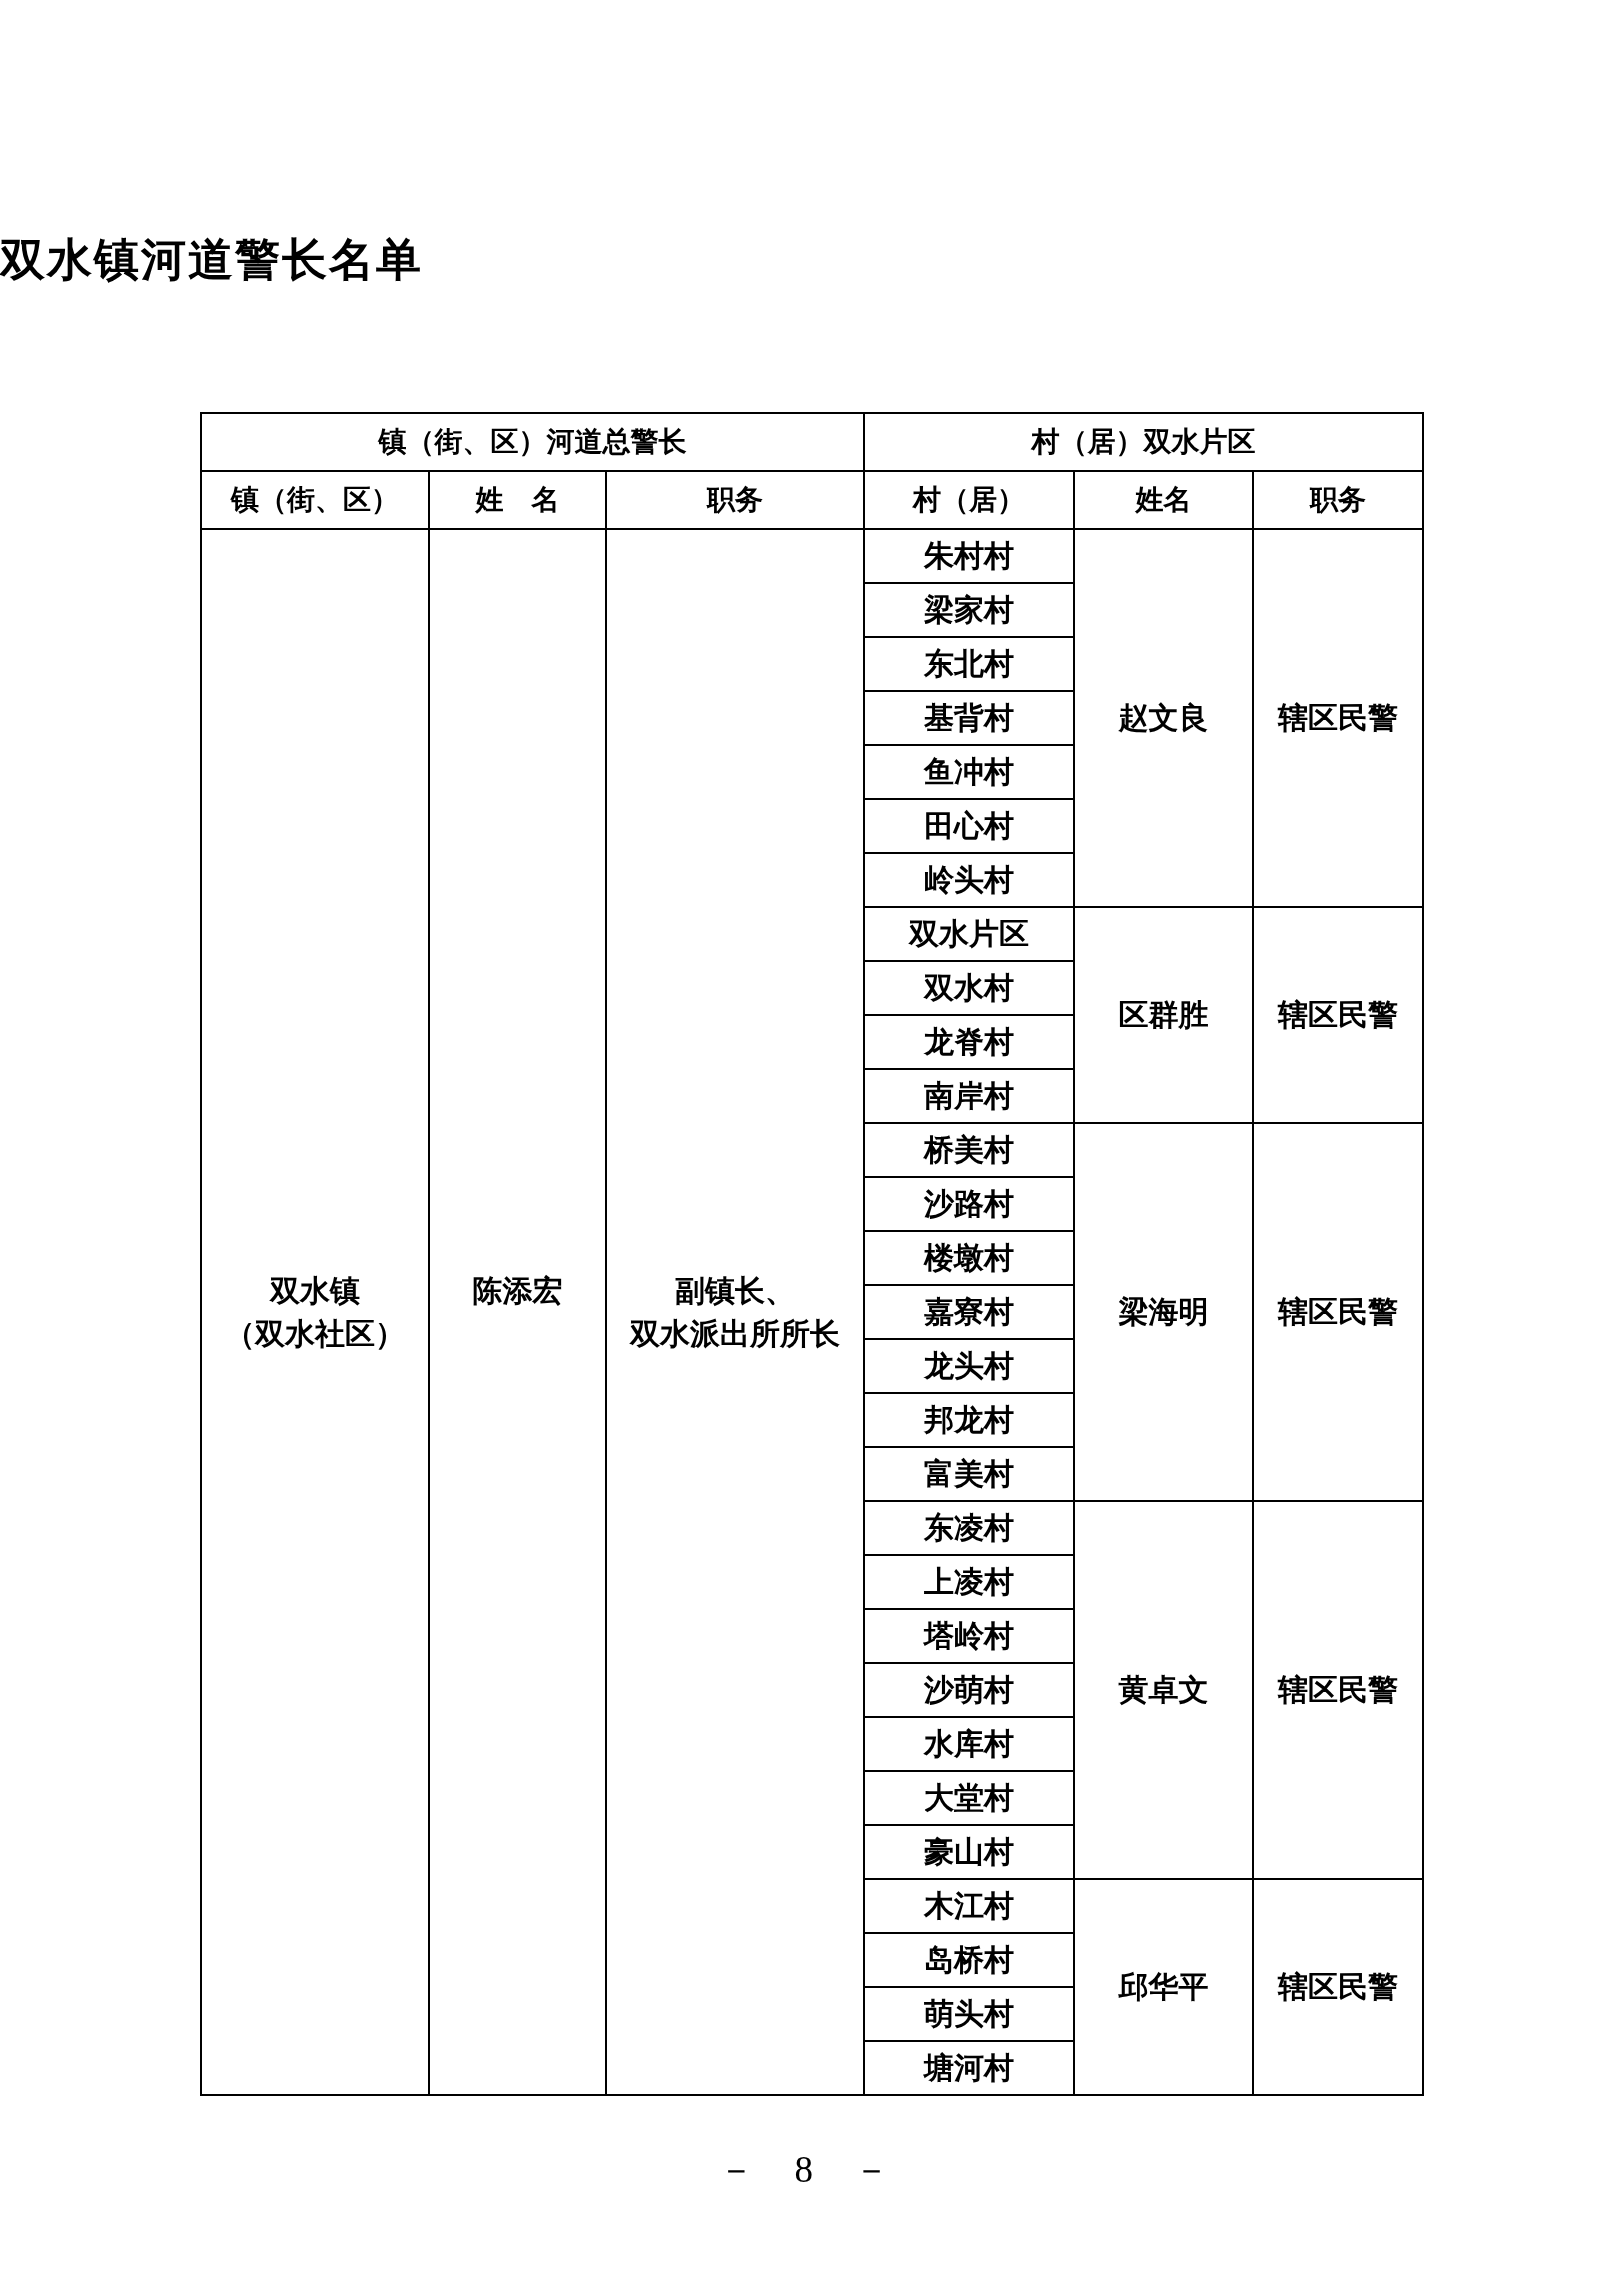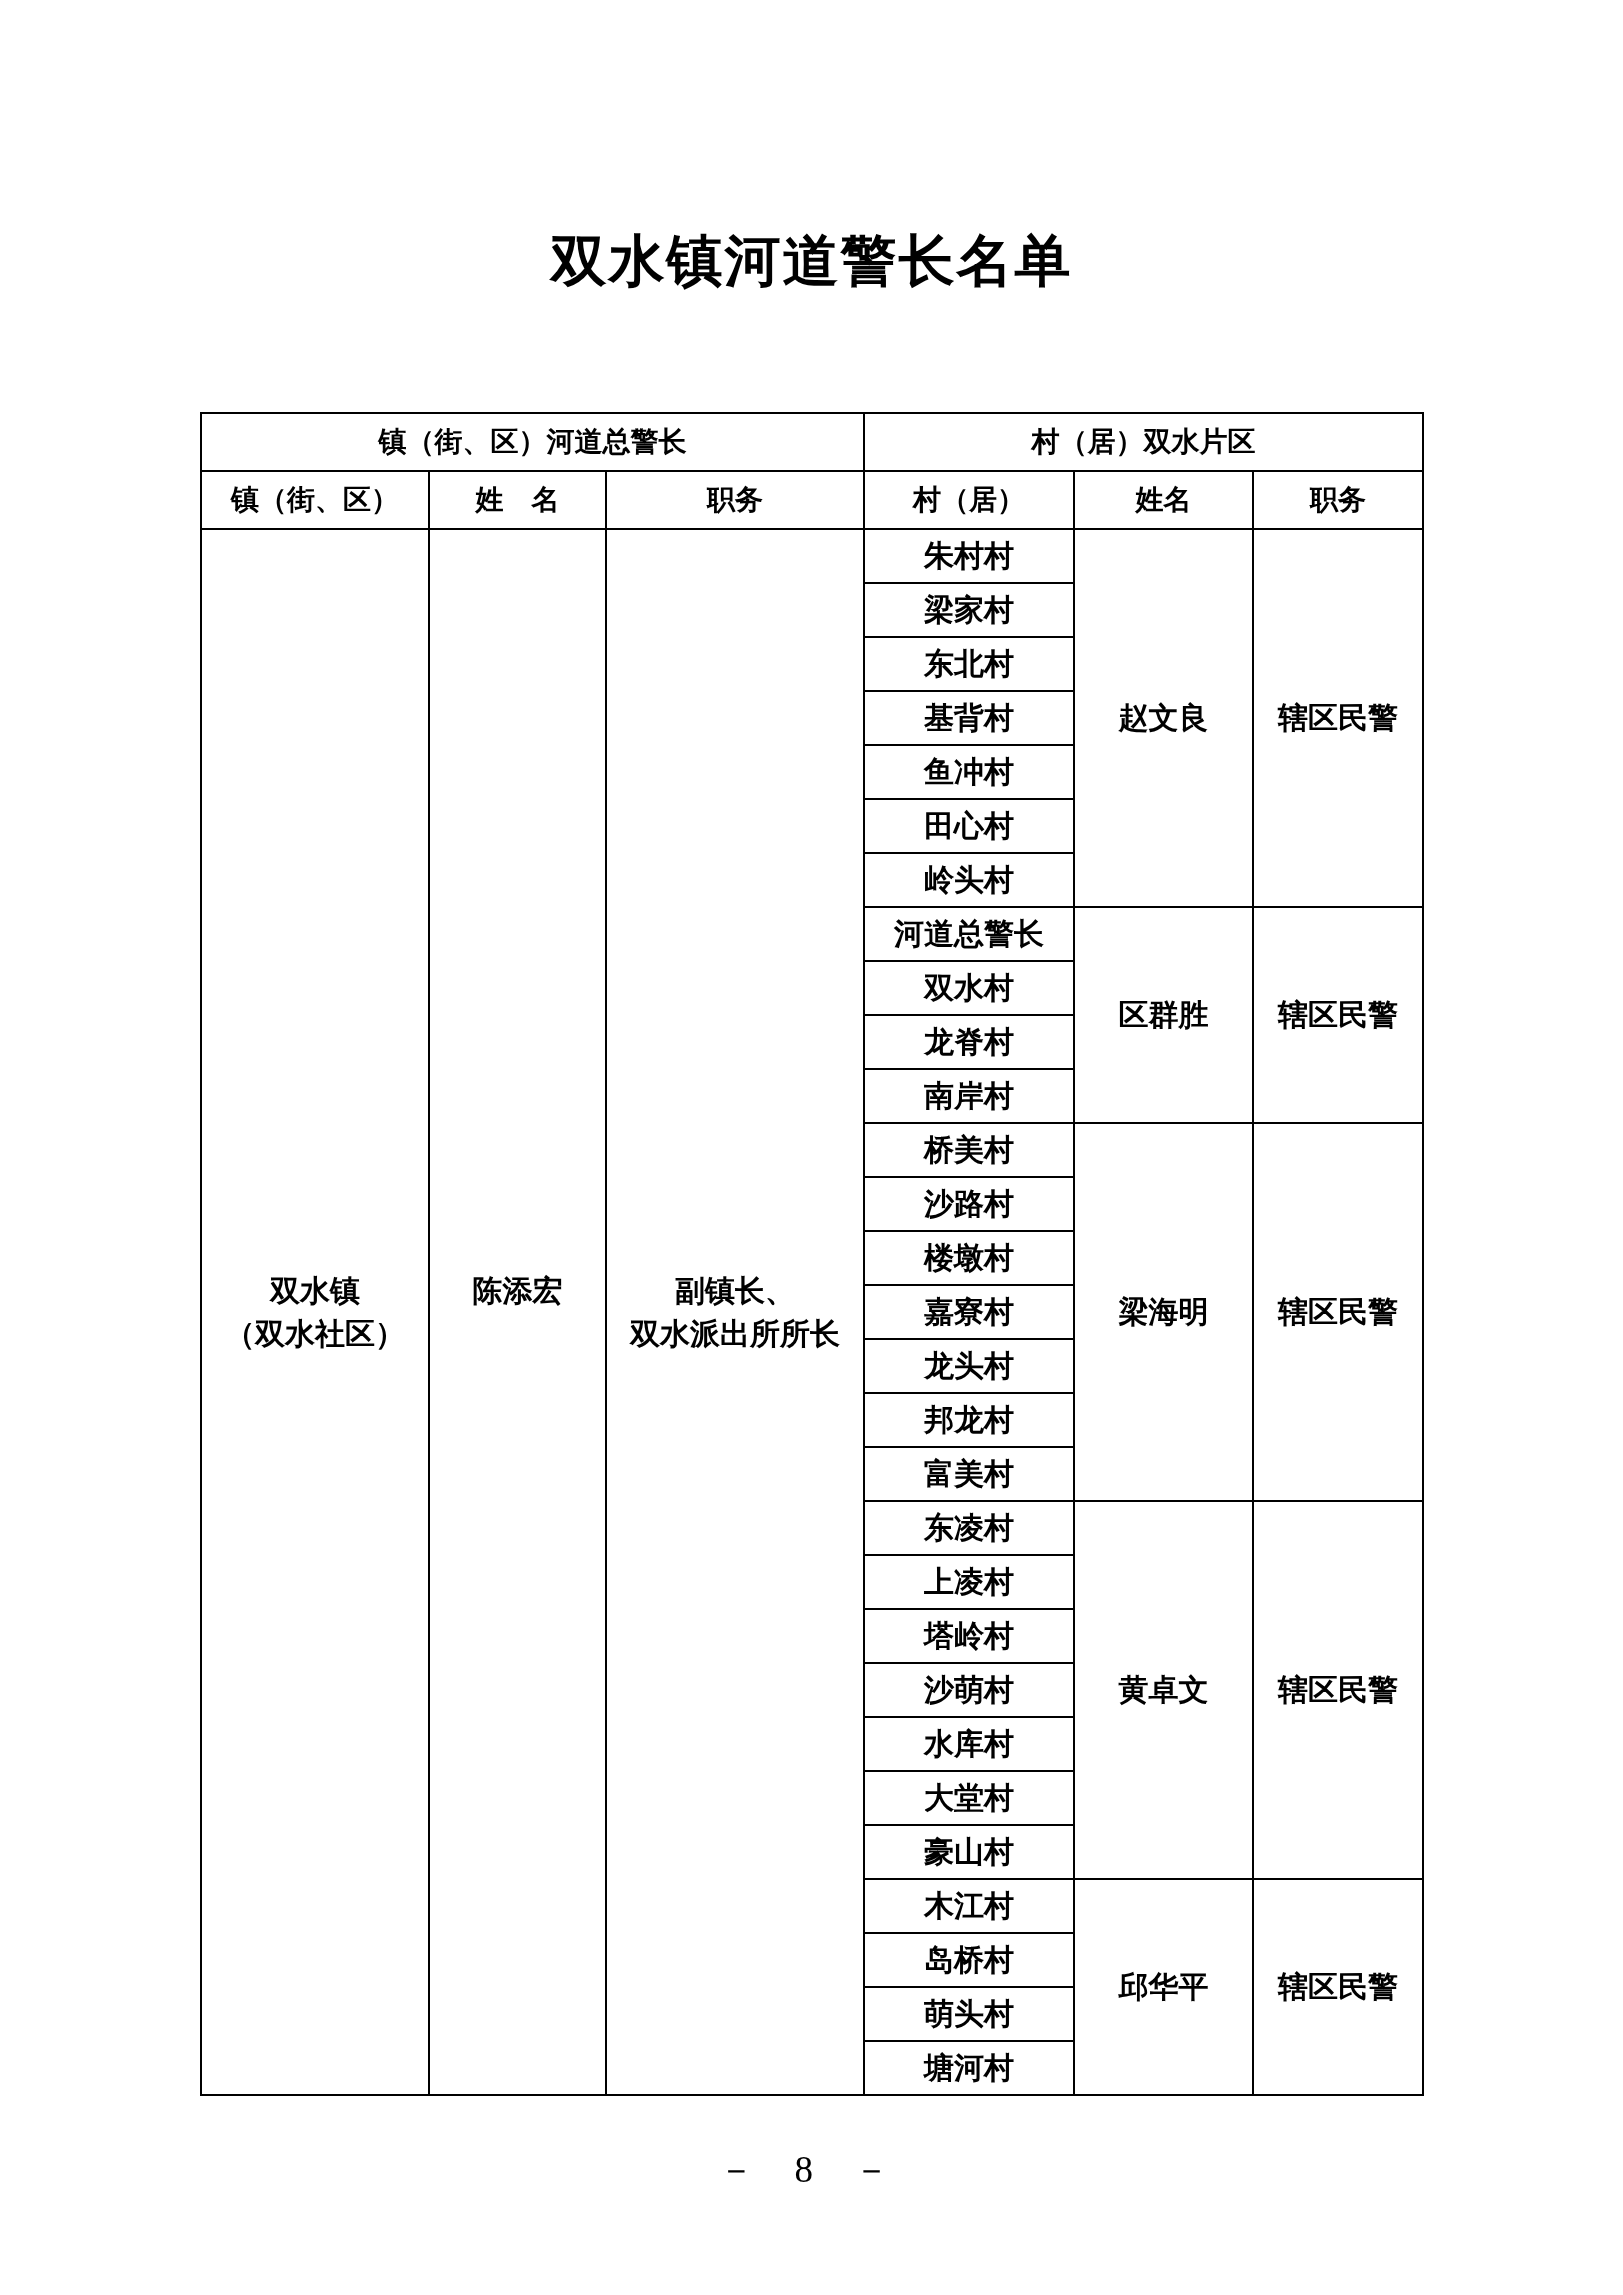--- a/index.html
+++ b/index.html
@@ -5,8 +5,8 @@
   html, body { margin: 0; padding: 0; background: #ffffff; }
   body { width: 1623px; height: 2295px; position: relative; overflow: hidden;
          font-family: "DejaVu Serif", "Liberation Serif", serif; color: #000; }
-  .title { position: absolute; left: 0; width: 1623px; top: 224px; text-align: center;
-           font-size: 56px; font-weight: bold; letter-spacing: 2px; line-height: 72px;
+  .title { position: absolute; left: 0; width: 1623px; top: 224px; 
+           font-size: 45px; font-weight: bold; letter-spacing: 2px; line-height: 72px;
            font-family: "DejaVu Serif", "Liberation Serif", serif; }
   table.roster { position: absolute; left: 200px; top: 412px; width: 1222px;
                  border-collapse: collapse; table-layout: fixed; }

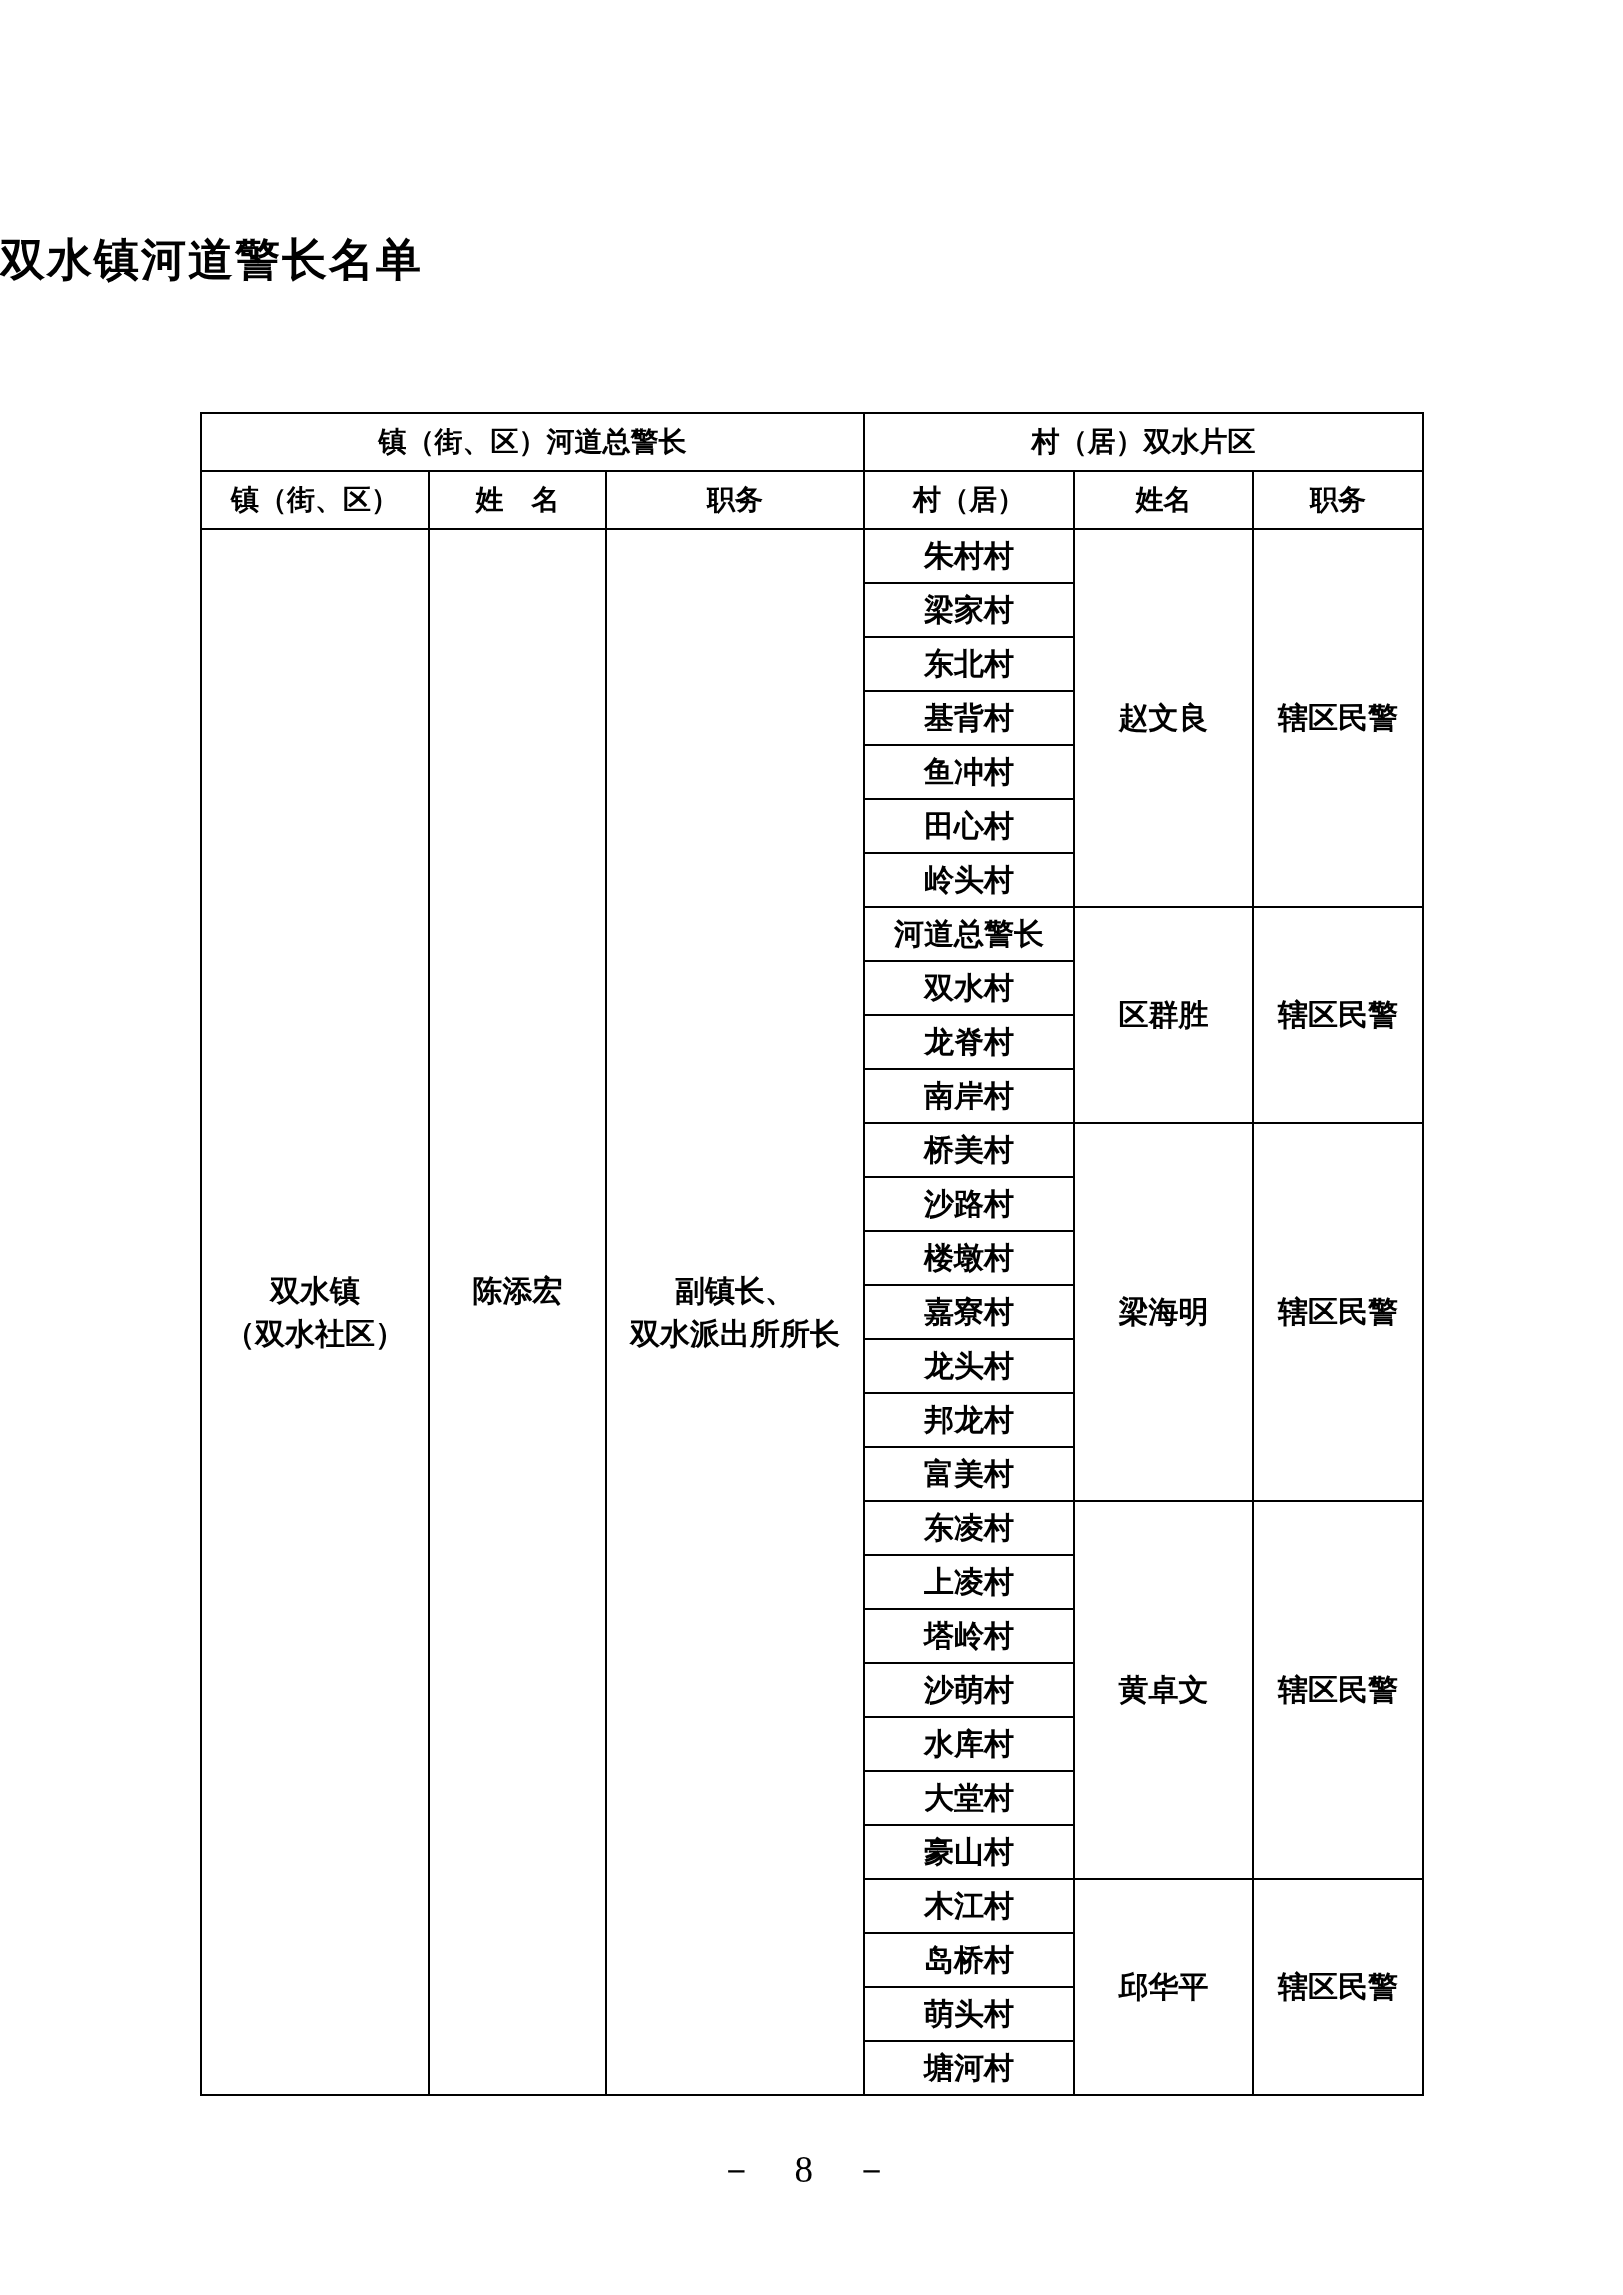--- a/index.html
+++ b/index.html
@@ -85,7 +85,7 @@
         <td>岭头村</td>
       </tr>
       <tr>
-        <td>河道总警长</td>
+        <td>双水片区</td>
         <td rowspan="4">区群胜</td>
         <td rowspan="4">辖区民警</td>
       </tr>

